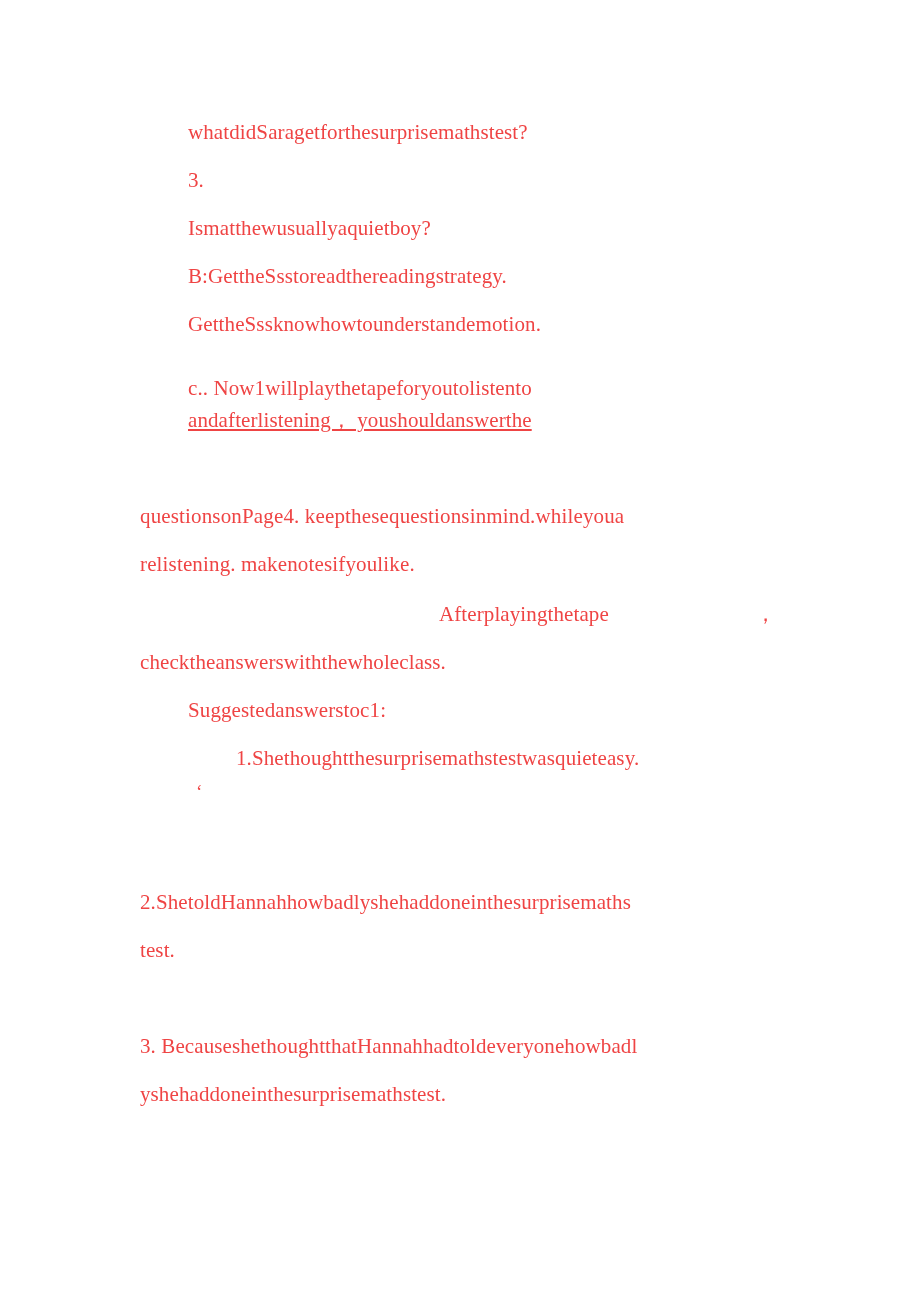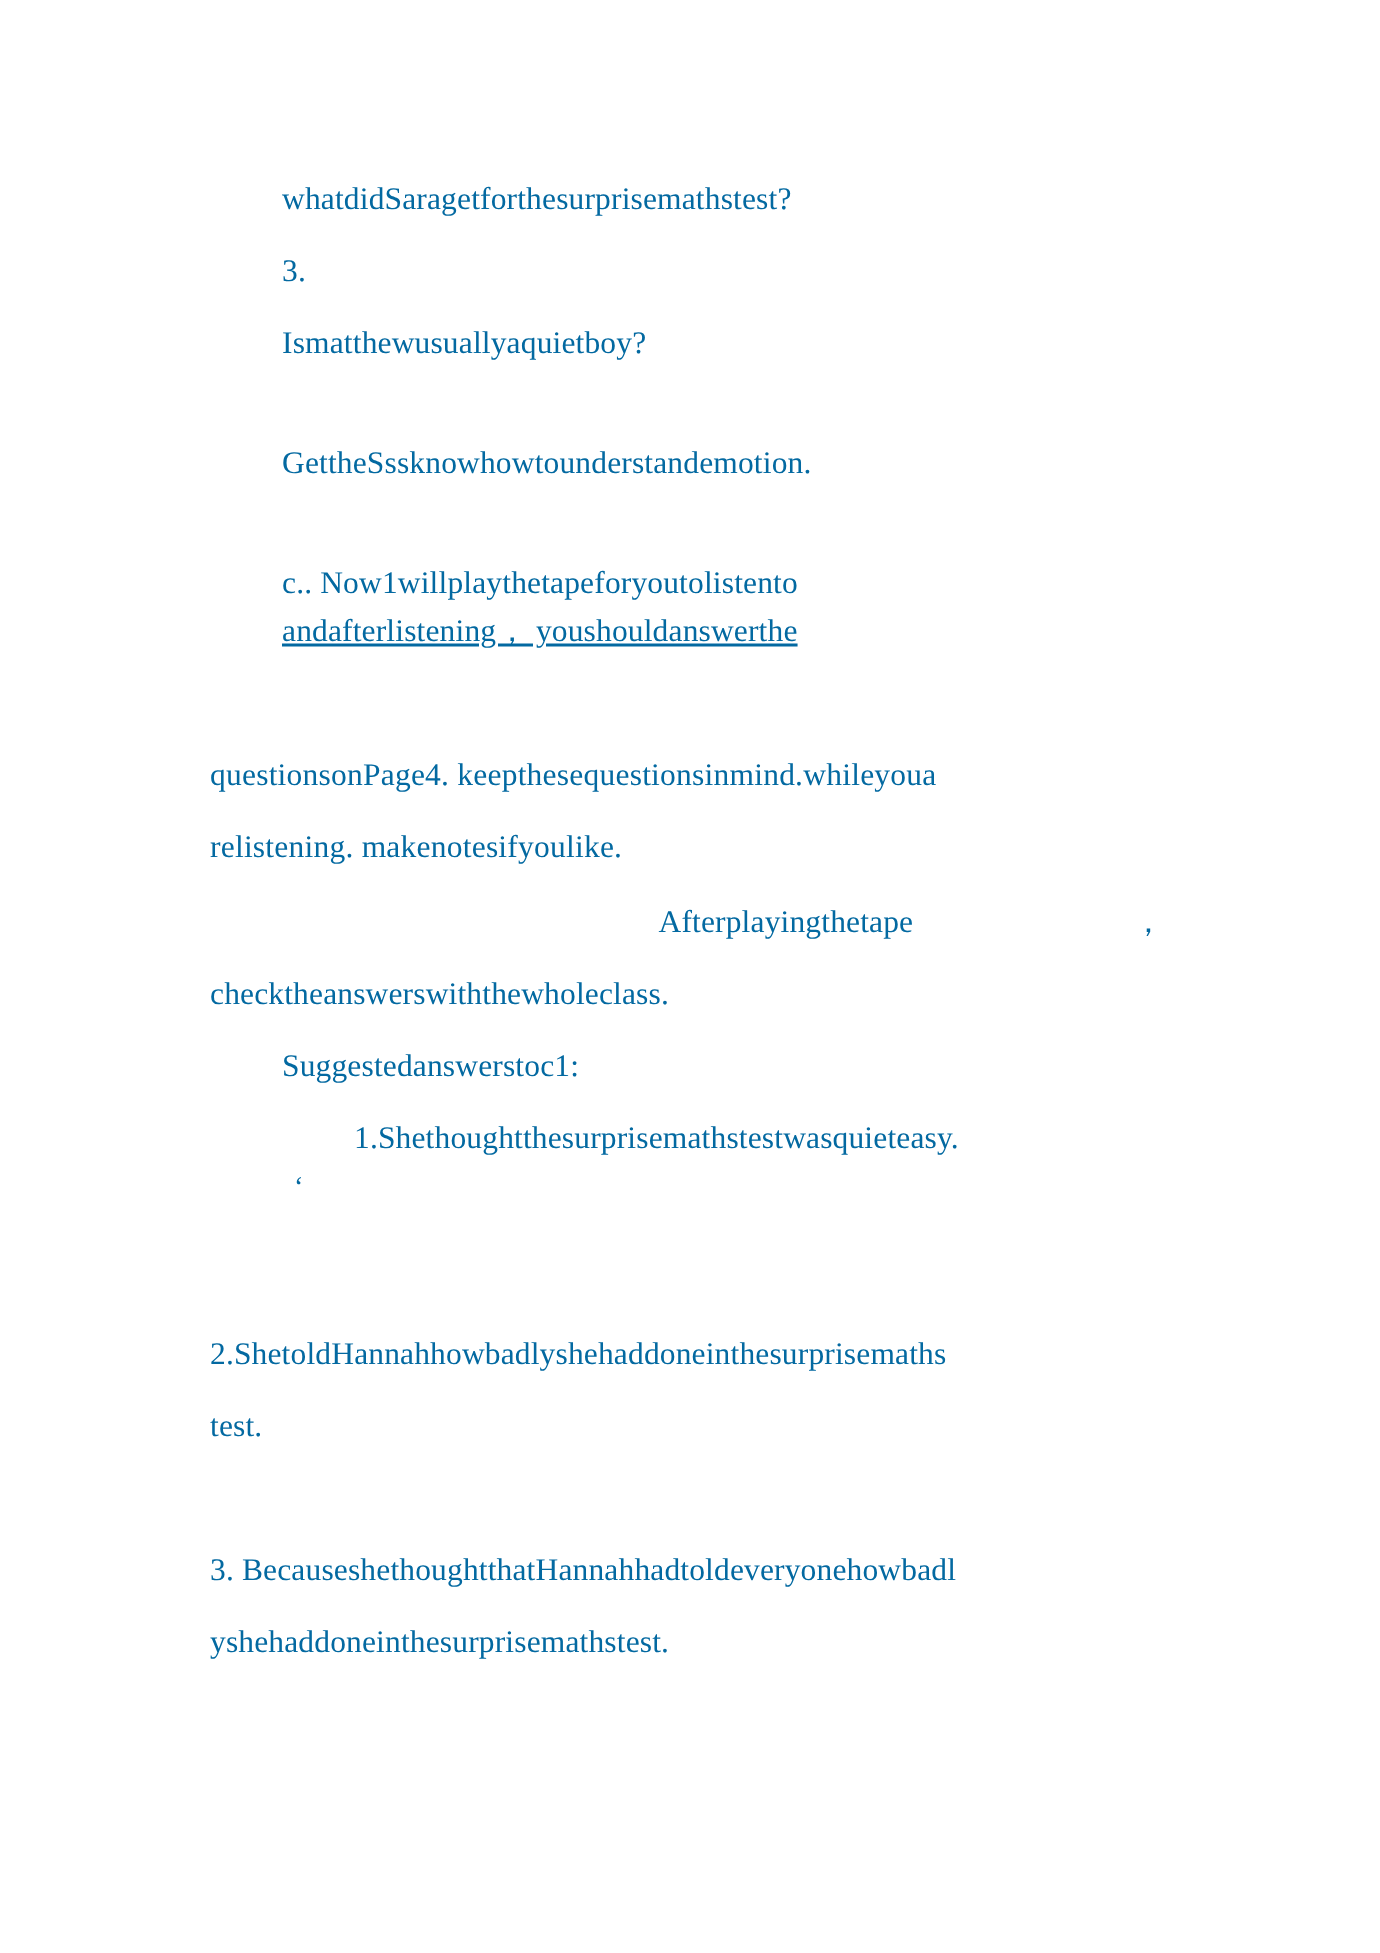--- a/index.html
+++ b/index.html
@@ -29,7 +29,7 @@
     white-space: pre;
     font-size: 21px;
     line-height: 1.0;
-    color: #0369a1;
+    color: #ef4444;
     font-family: "Liberation Serif", "DejaVu Serif", serif;
     letter-spacing: 0.1px;
   }

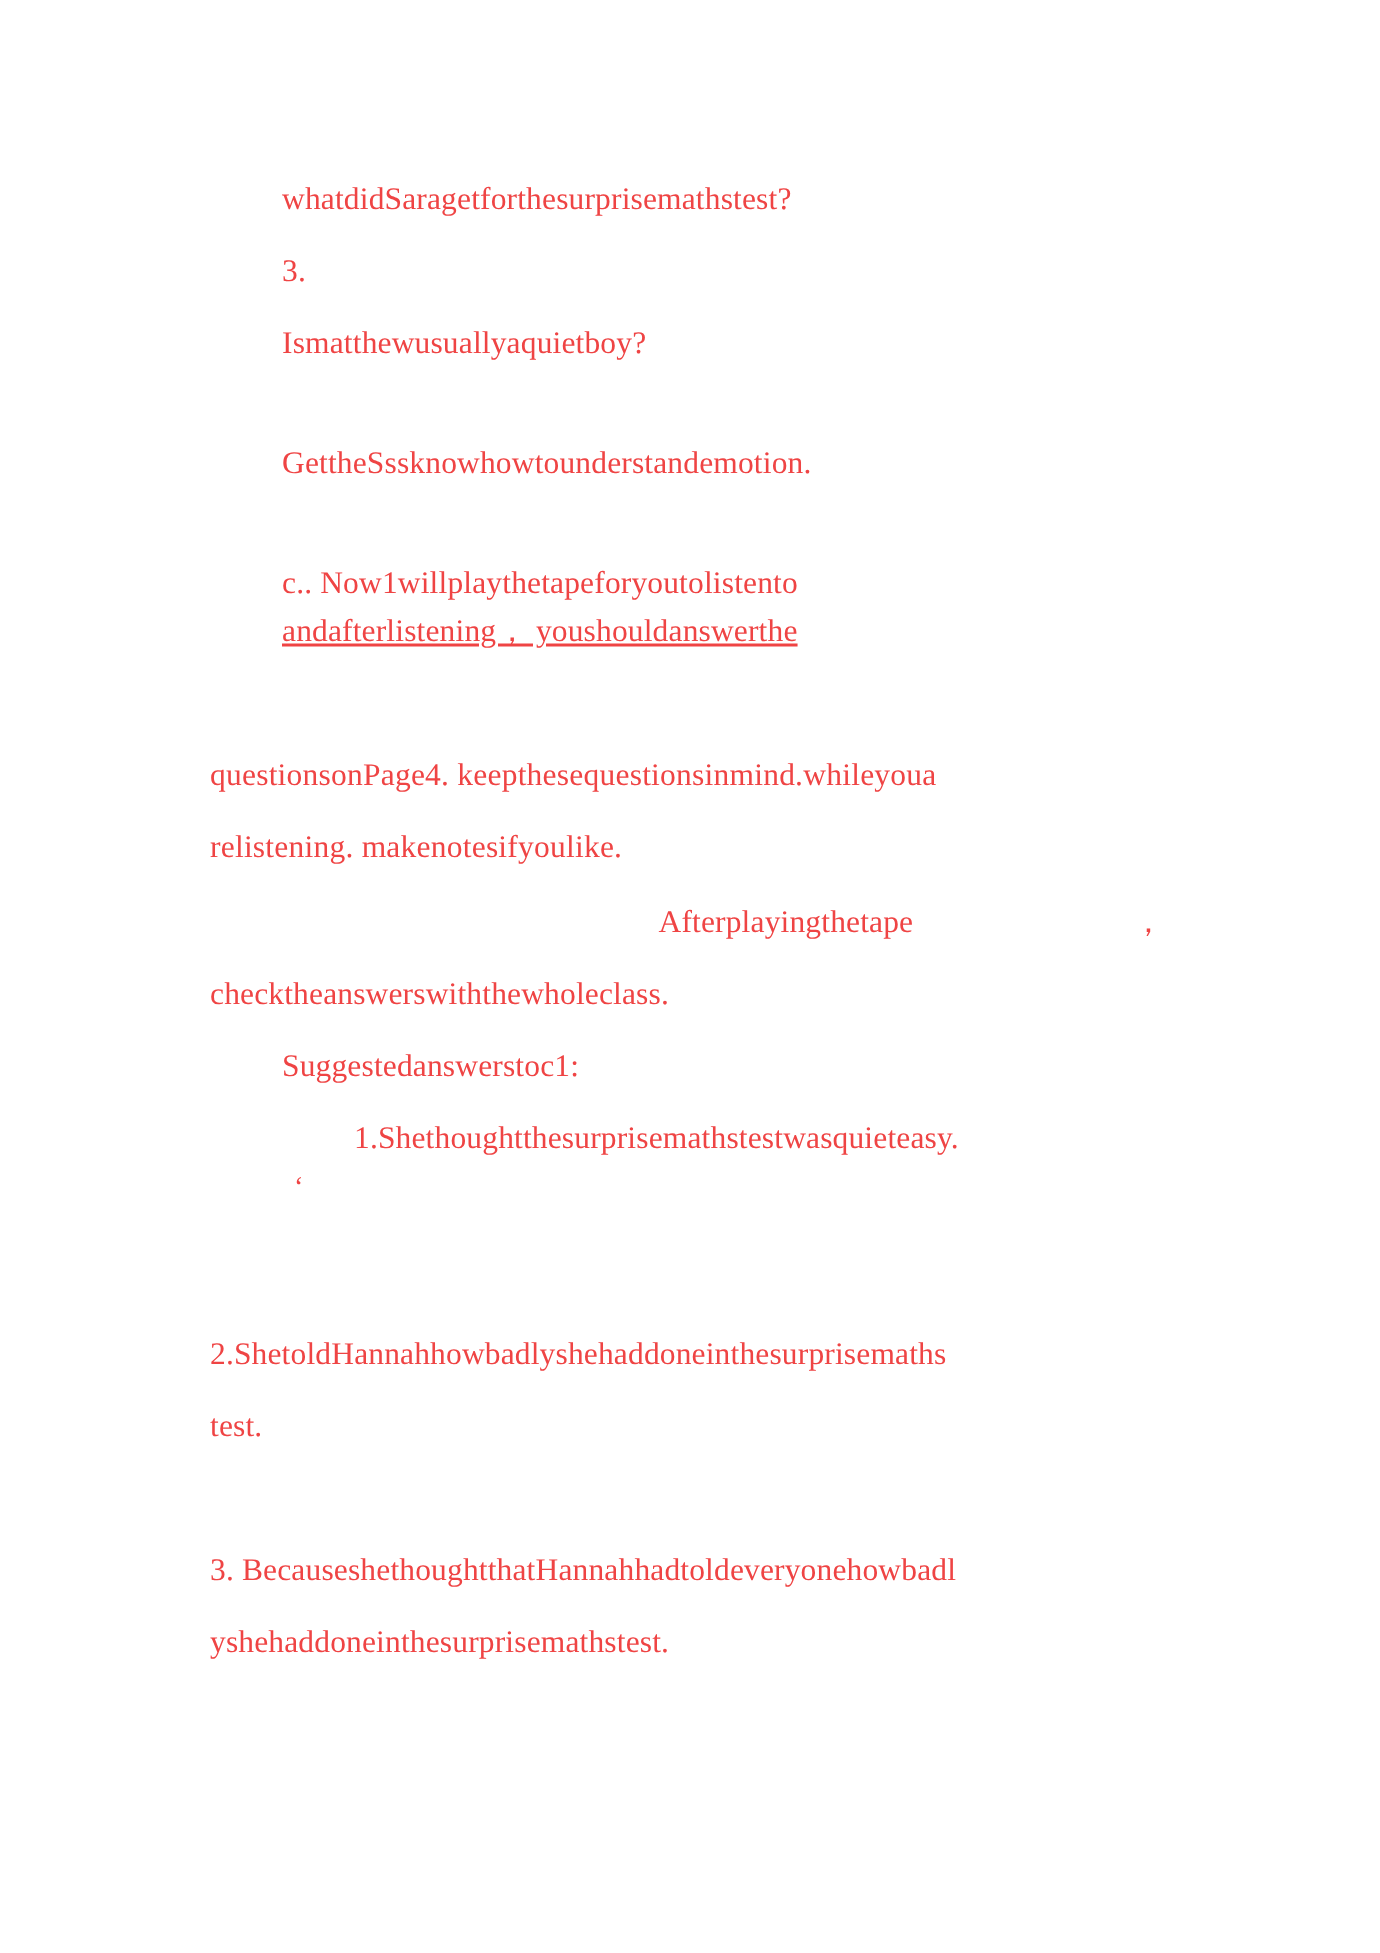--- a/index.html
+++ b/index.html
@@ -65,6 +65,7 @@
     <div class="line indent" style="top:122px;">whatdidSaragetforthesurprisemathstest?</div>
     <div class="line indent" style="top:170px;">3.</div>
     <div class="line indent" style="top:218px;">Ismatthewusuallyaquietboy?</div>
+    <div class="line indent" style="top:266px;">B:GettheSsstoreadthereadingstrategy.</div>
     <div class="line indent" style="top:298px;">GettheSssknowhowtounderstandemotion.</div>
     <div class="line indent" style="top:378px;">c.. Now1willplaythetapeforyoutolistento</div>
     <div class="line indent" style="top:410px;text-decoration:underline;">andafterlistening， youshouldanswerthe</div>

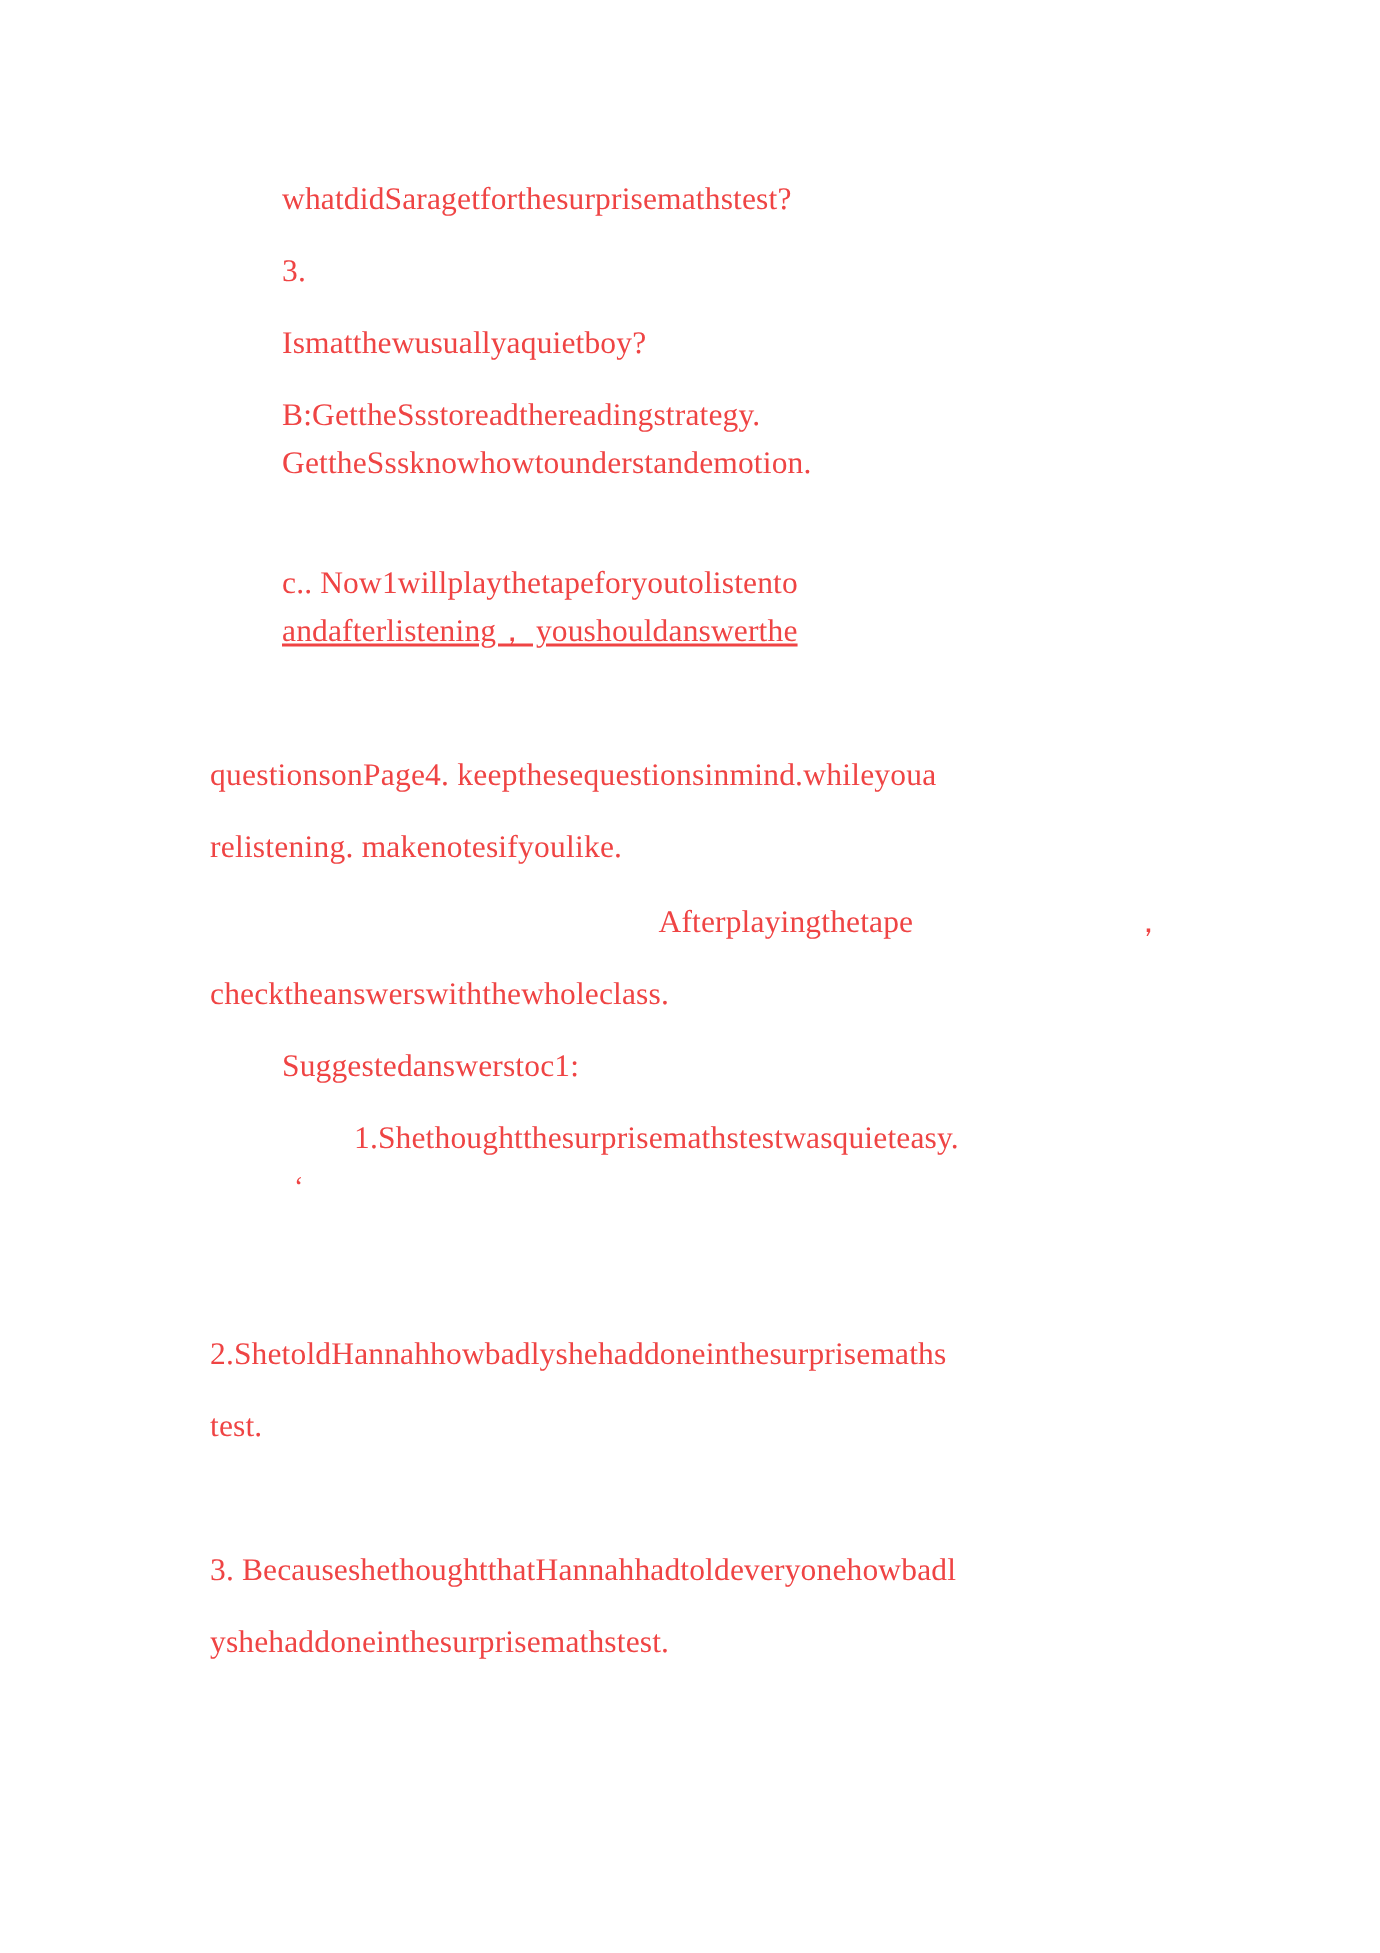--- a/index.html
+++ b/index.html
@@ -66,7 +66,7 @@
     <div class="line indent" style="top:170px;">3.</div>
     <div class="line indent" style="top:218px;">Ismatthewusuallyaquietboy?</div>
     <div class="line indent" style="top:266px;">B:GettheSsstoreadthereadingstrategy.</div>
-    <div class="line indent" style="top:298px;">GettheSssknowhowtounderstandemotion.</div>
+    <div class="line indent" style="top:314px;">GettheSssknowhowtounderstandemotion.</div>
     <div class="line indent" style="top:378px;">c.. Now1willplaythetapeforyoutolistento</div>
     <div class="line indent" style="top:410px;text-decoration:underline;">andafterlistening， youshouldanswerthe</div>
 

